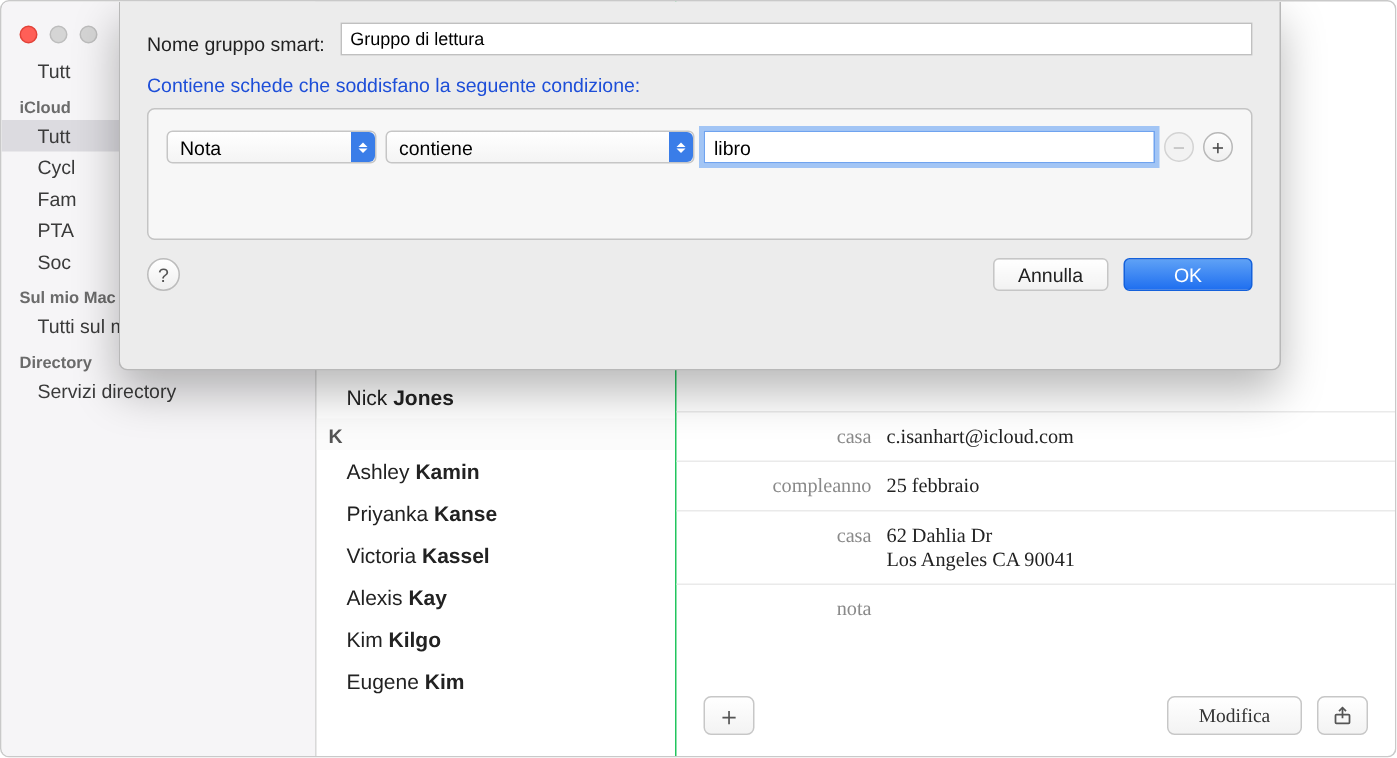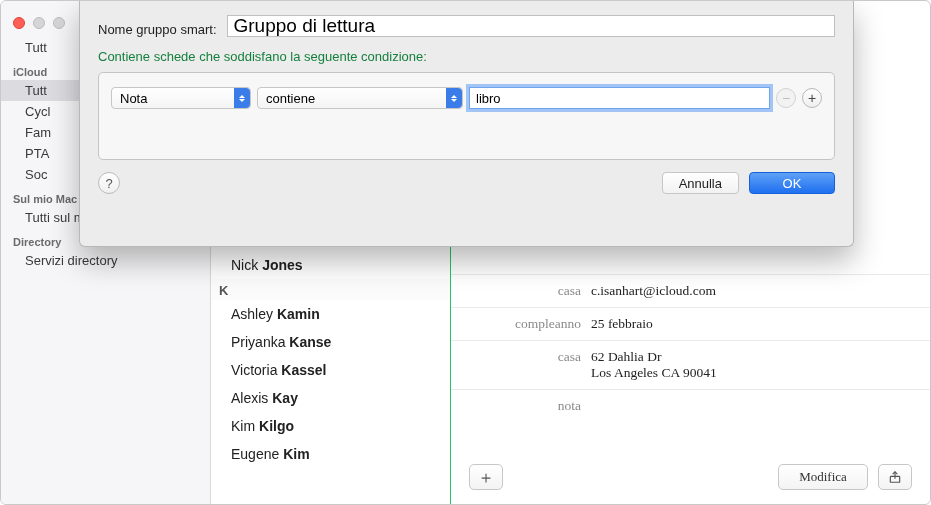--- a/index.html
+++ b/index.html
@@ -143,7 +143,7 @@
     height: 22px;
     border: 1px solid #c0c0c0;
     background: #fff;
-    font-size: 19px;
+    font-size: 12px;
     padding: 2px 6px;
     border-radius: 0;
   }

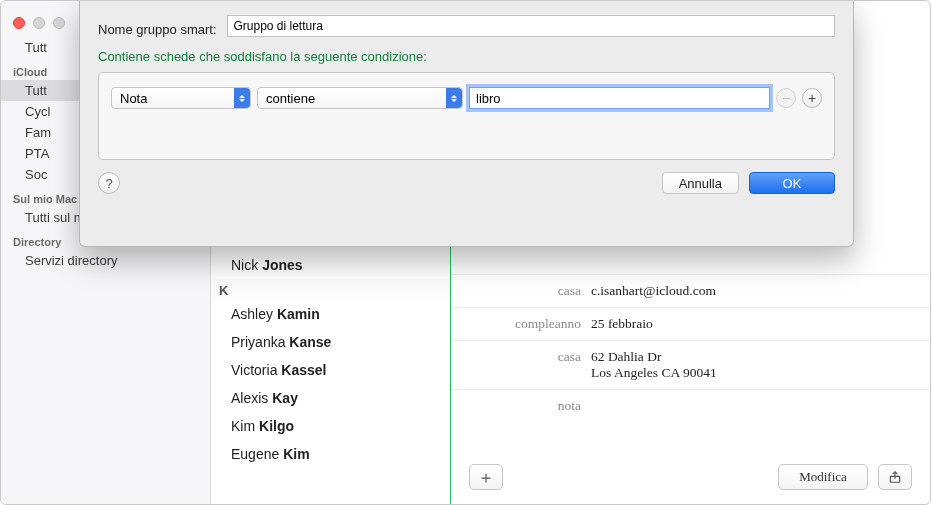--- a/index.html
+++ b/index.html
@@ -150,7 +150,7 @@
   .sheet-sub {
     padding: 6px 18px 8px 18px;
     font-size: 13px;
-    color: #15803d;
+    color: #1d4ed8;
   }
   .condition-box {
     margin: 0 18px;

